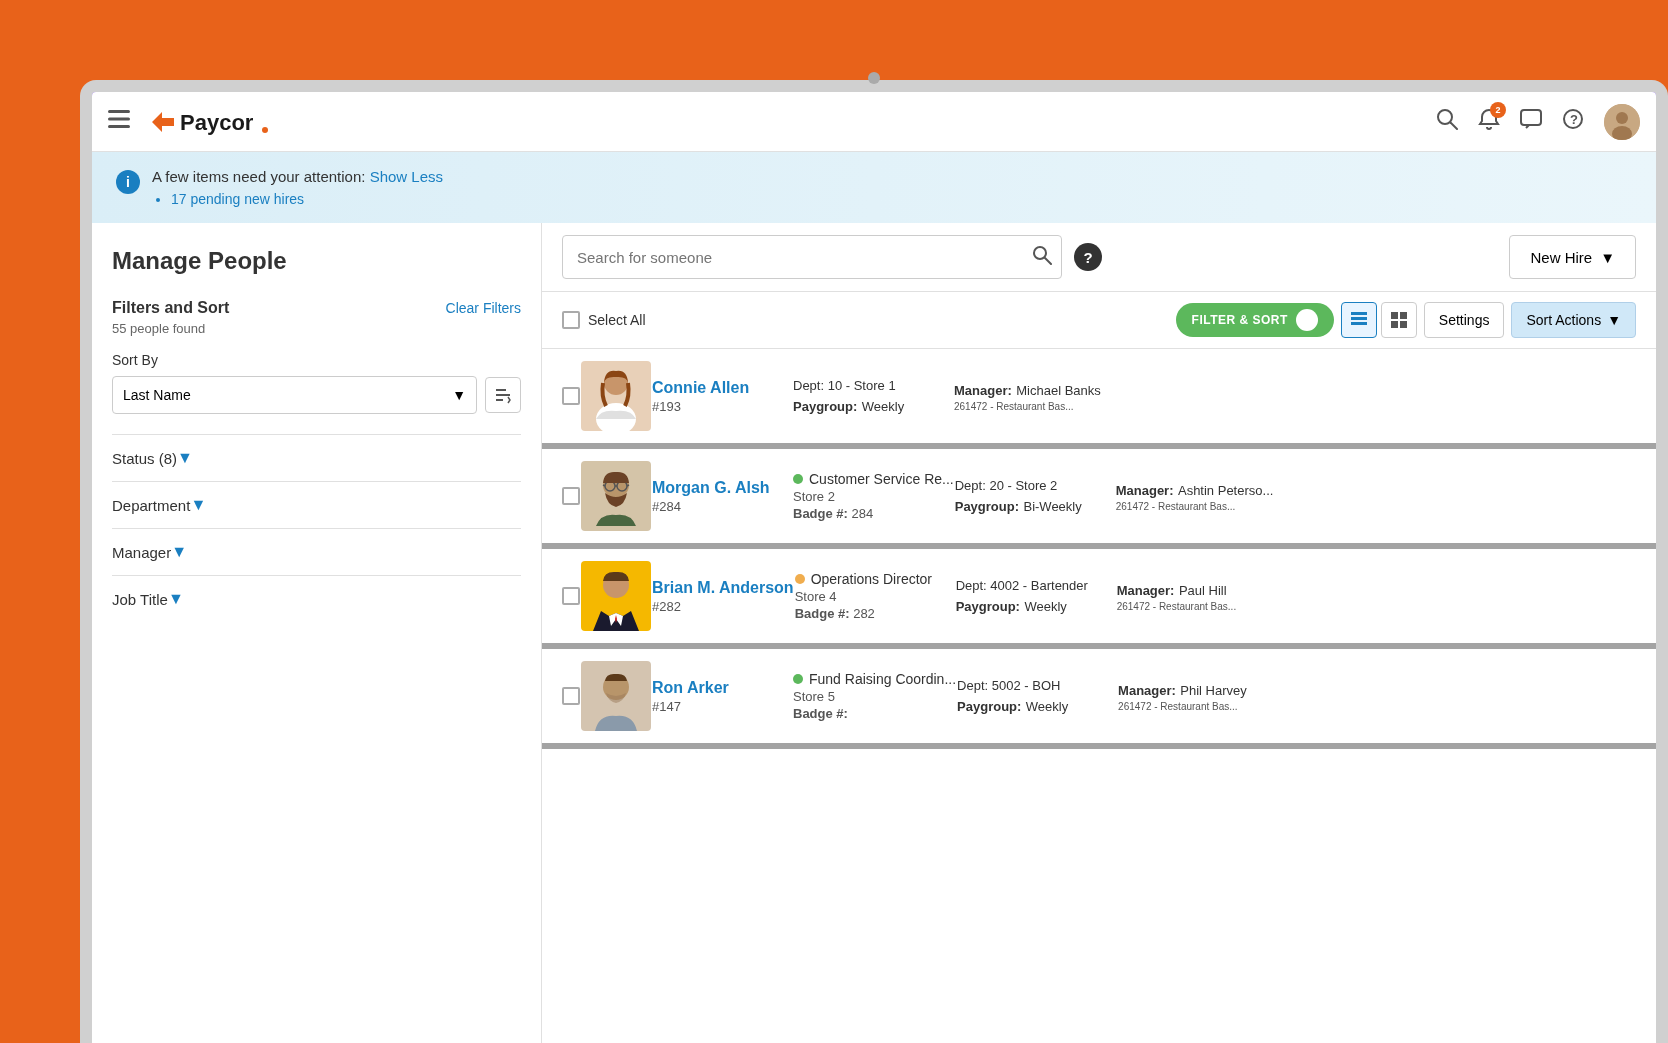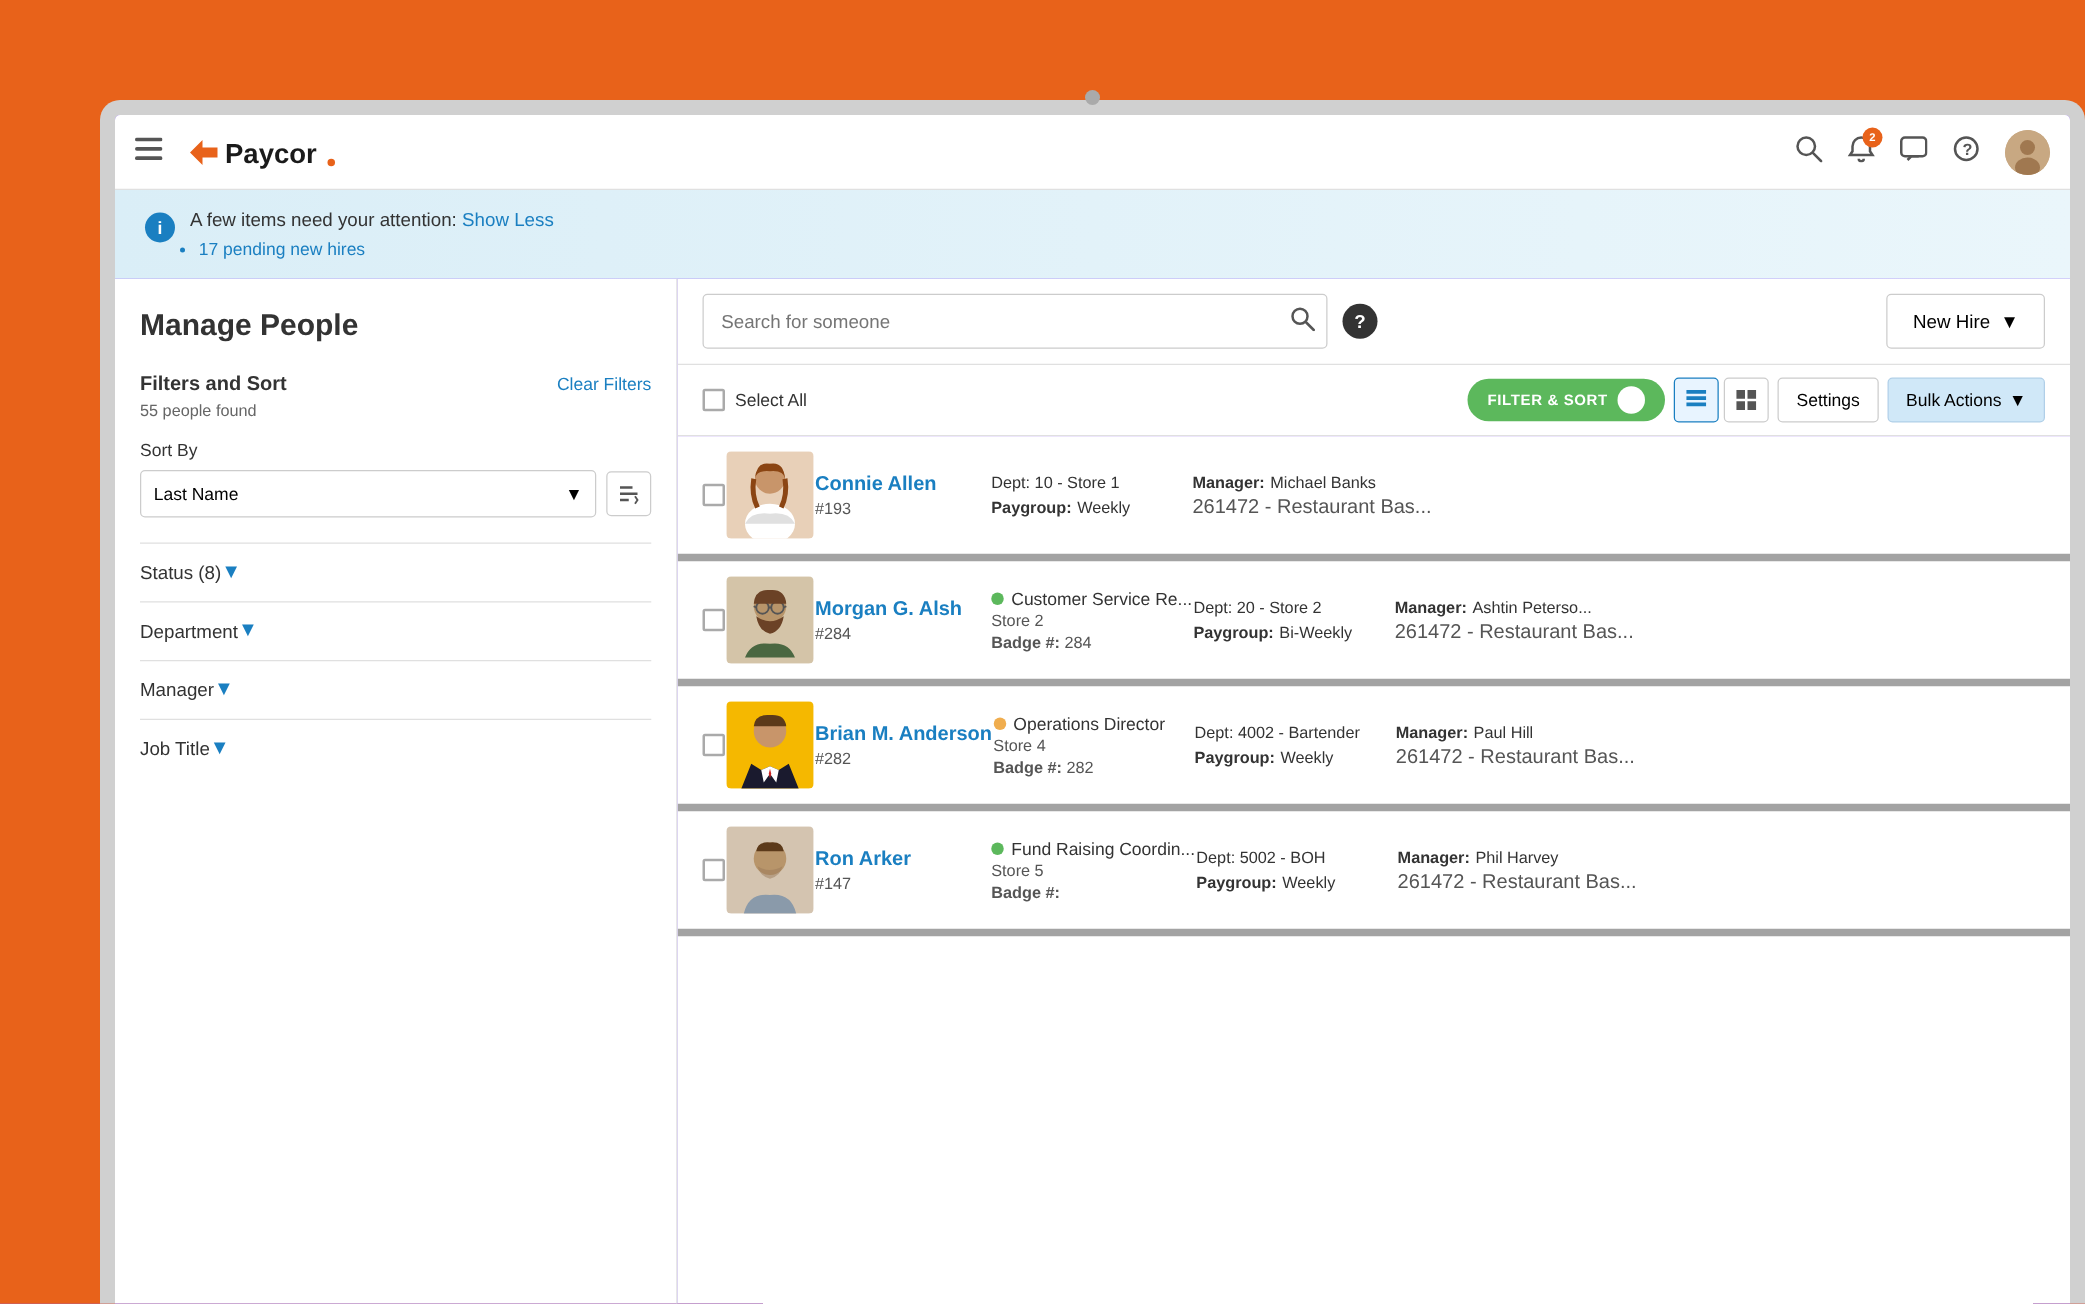--- a/index.html
+++ b/index.html
@@ -155,7 +155,7 @@
 
     .alert-list {
       list-style: disc;
-      margin-left: 7px;
+      margin-left: 19px;
       margin-top: 6px;
     }
 

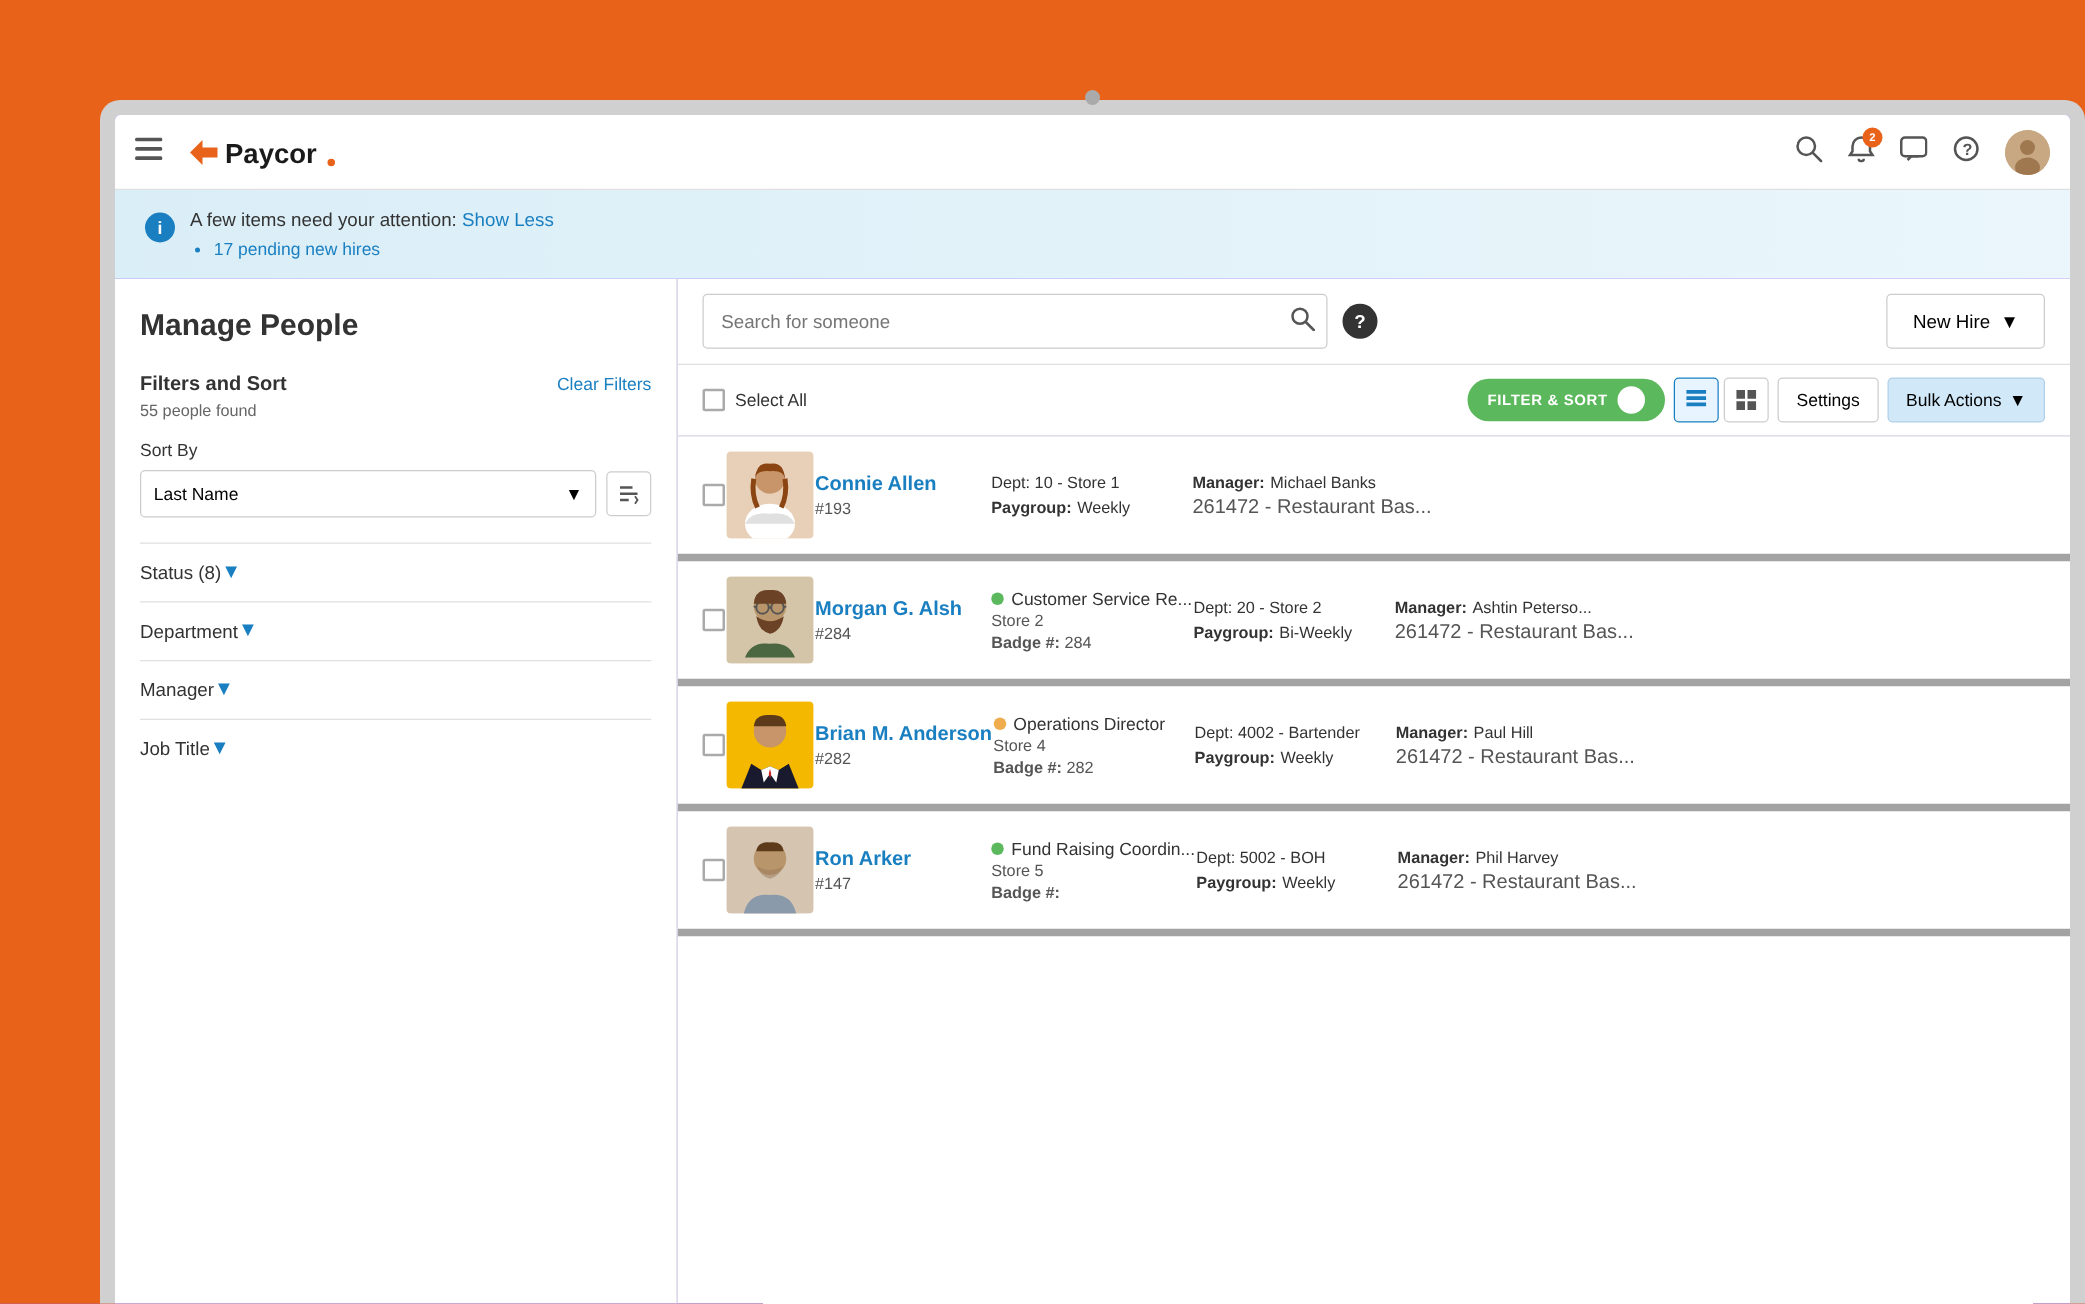--- a/index.html
+++ b/index.html
@@ -780,7 +780,7 @@
             <button class="settings-btn">Settings</button>
 
             <button class="bulk-actions-btn">
-              <span>Bulk Actions</span>
+              <span>Sort Actions</span>
               <span>▼</span>
             </button>
           </div>

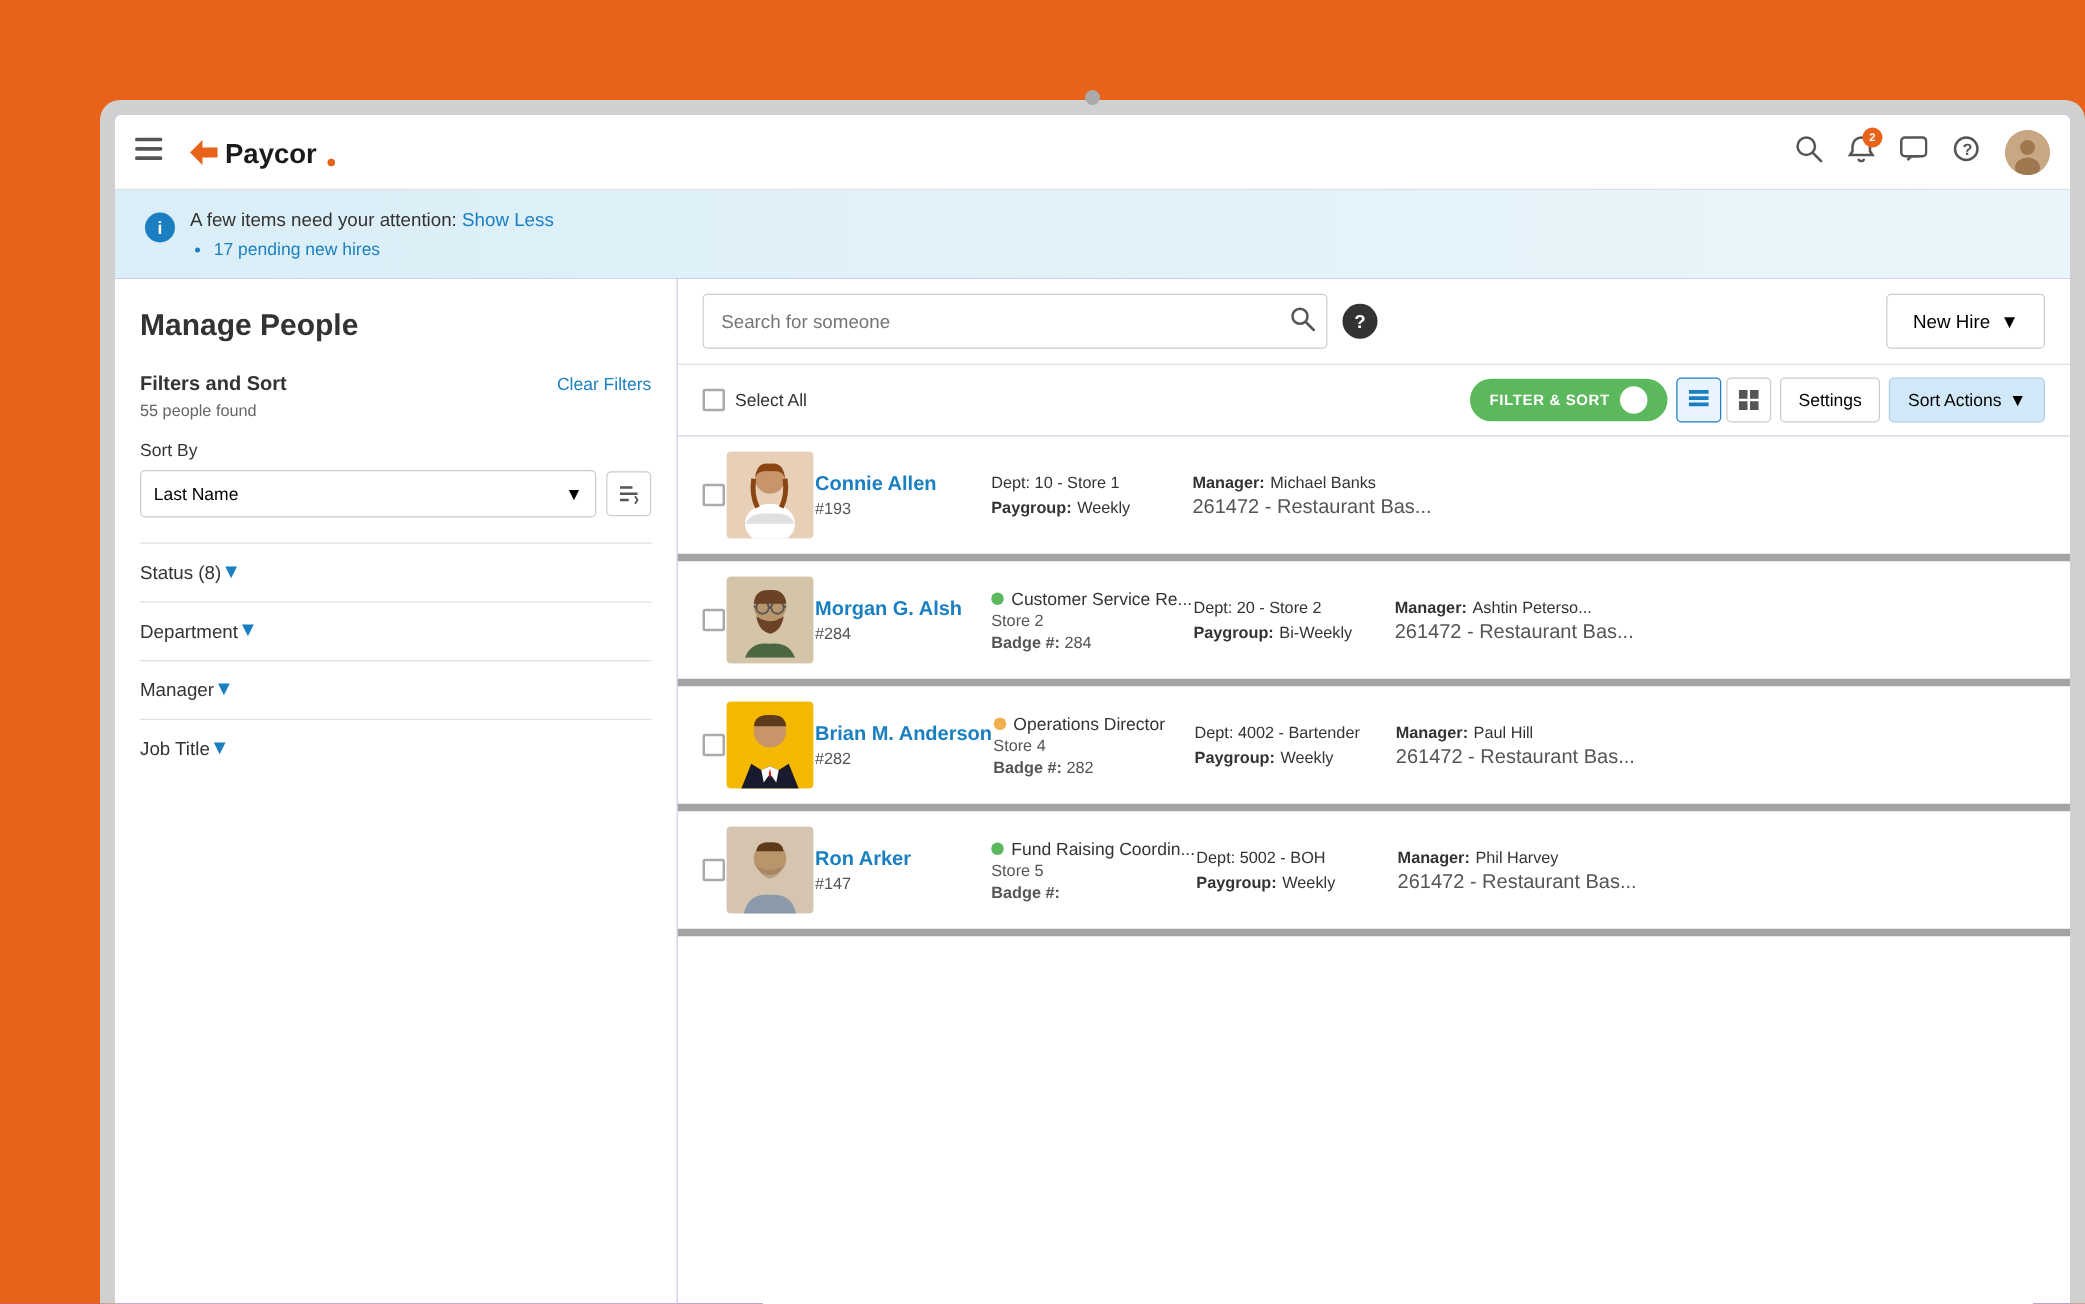--- a/index.html
+++ b/index.html
@@ -589,7 +589,7 @@
     }
 
     .manager-id {
-      font-size: 16px;
+      font-size: 10px;
       color: #555;
       margin-top: 2px;
     }

